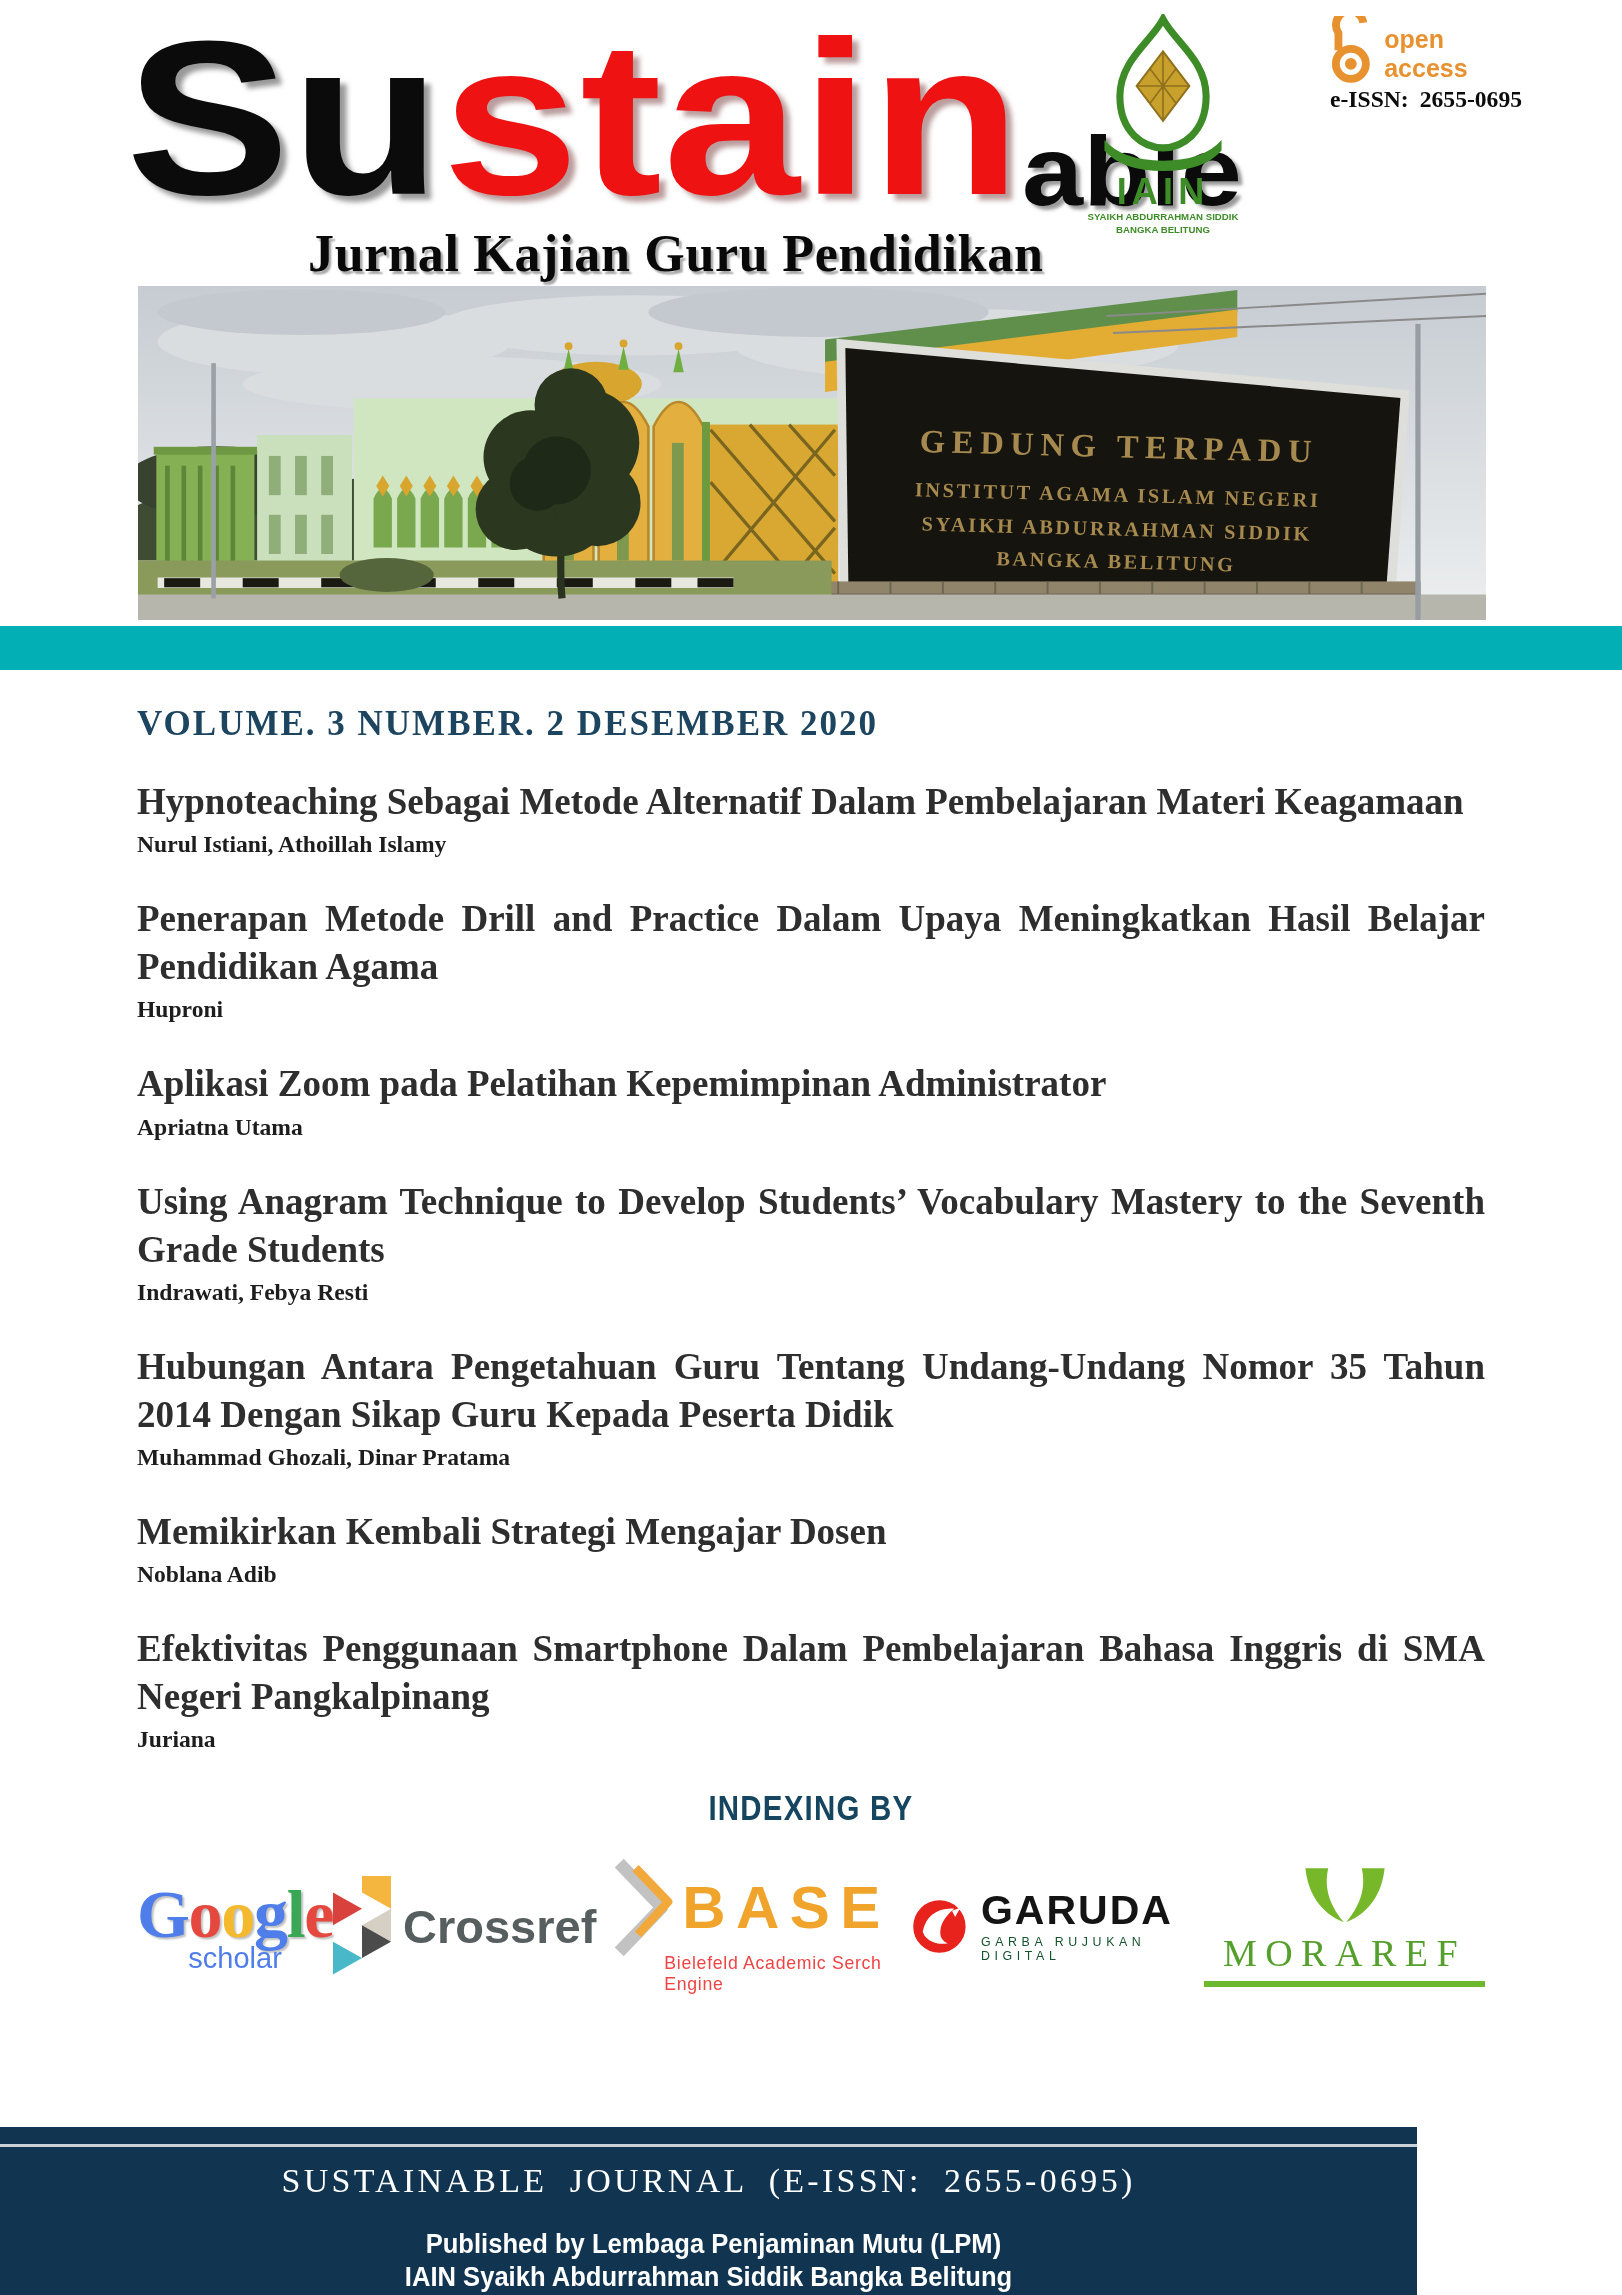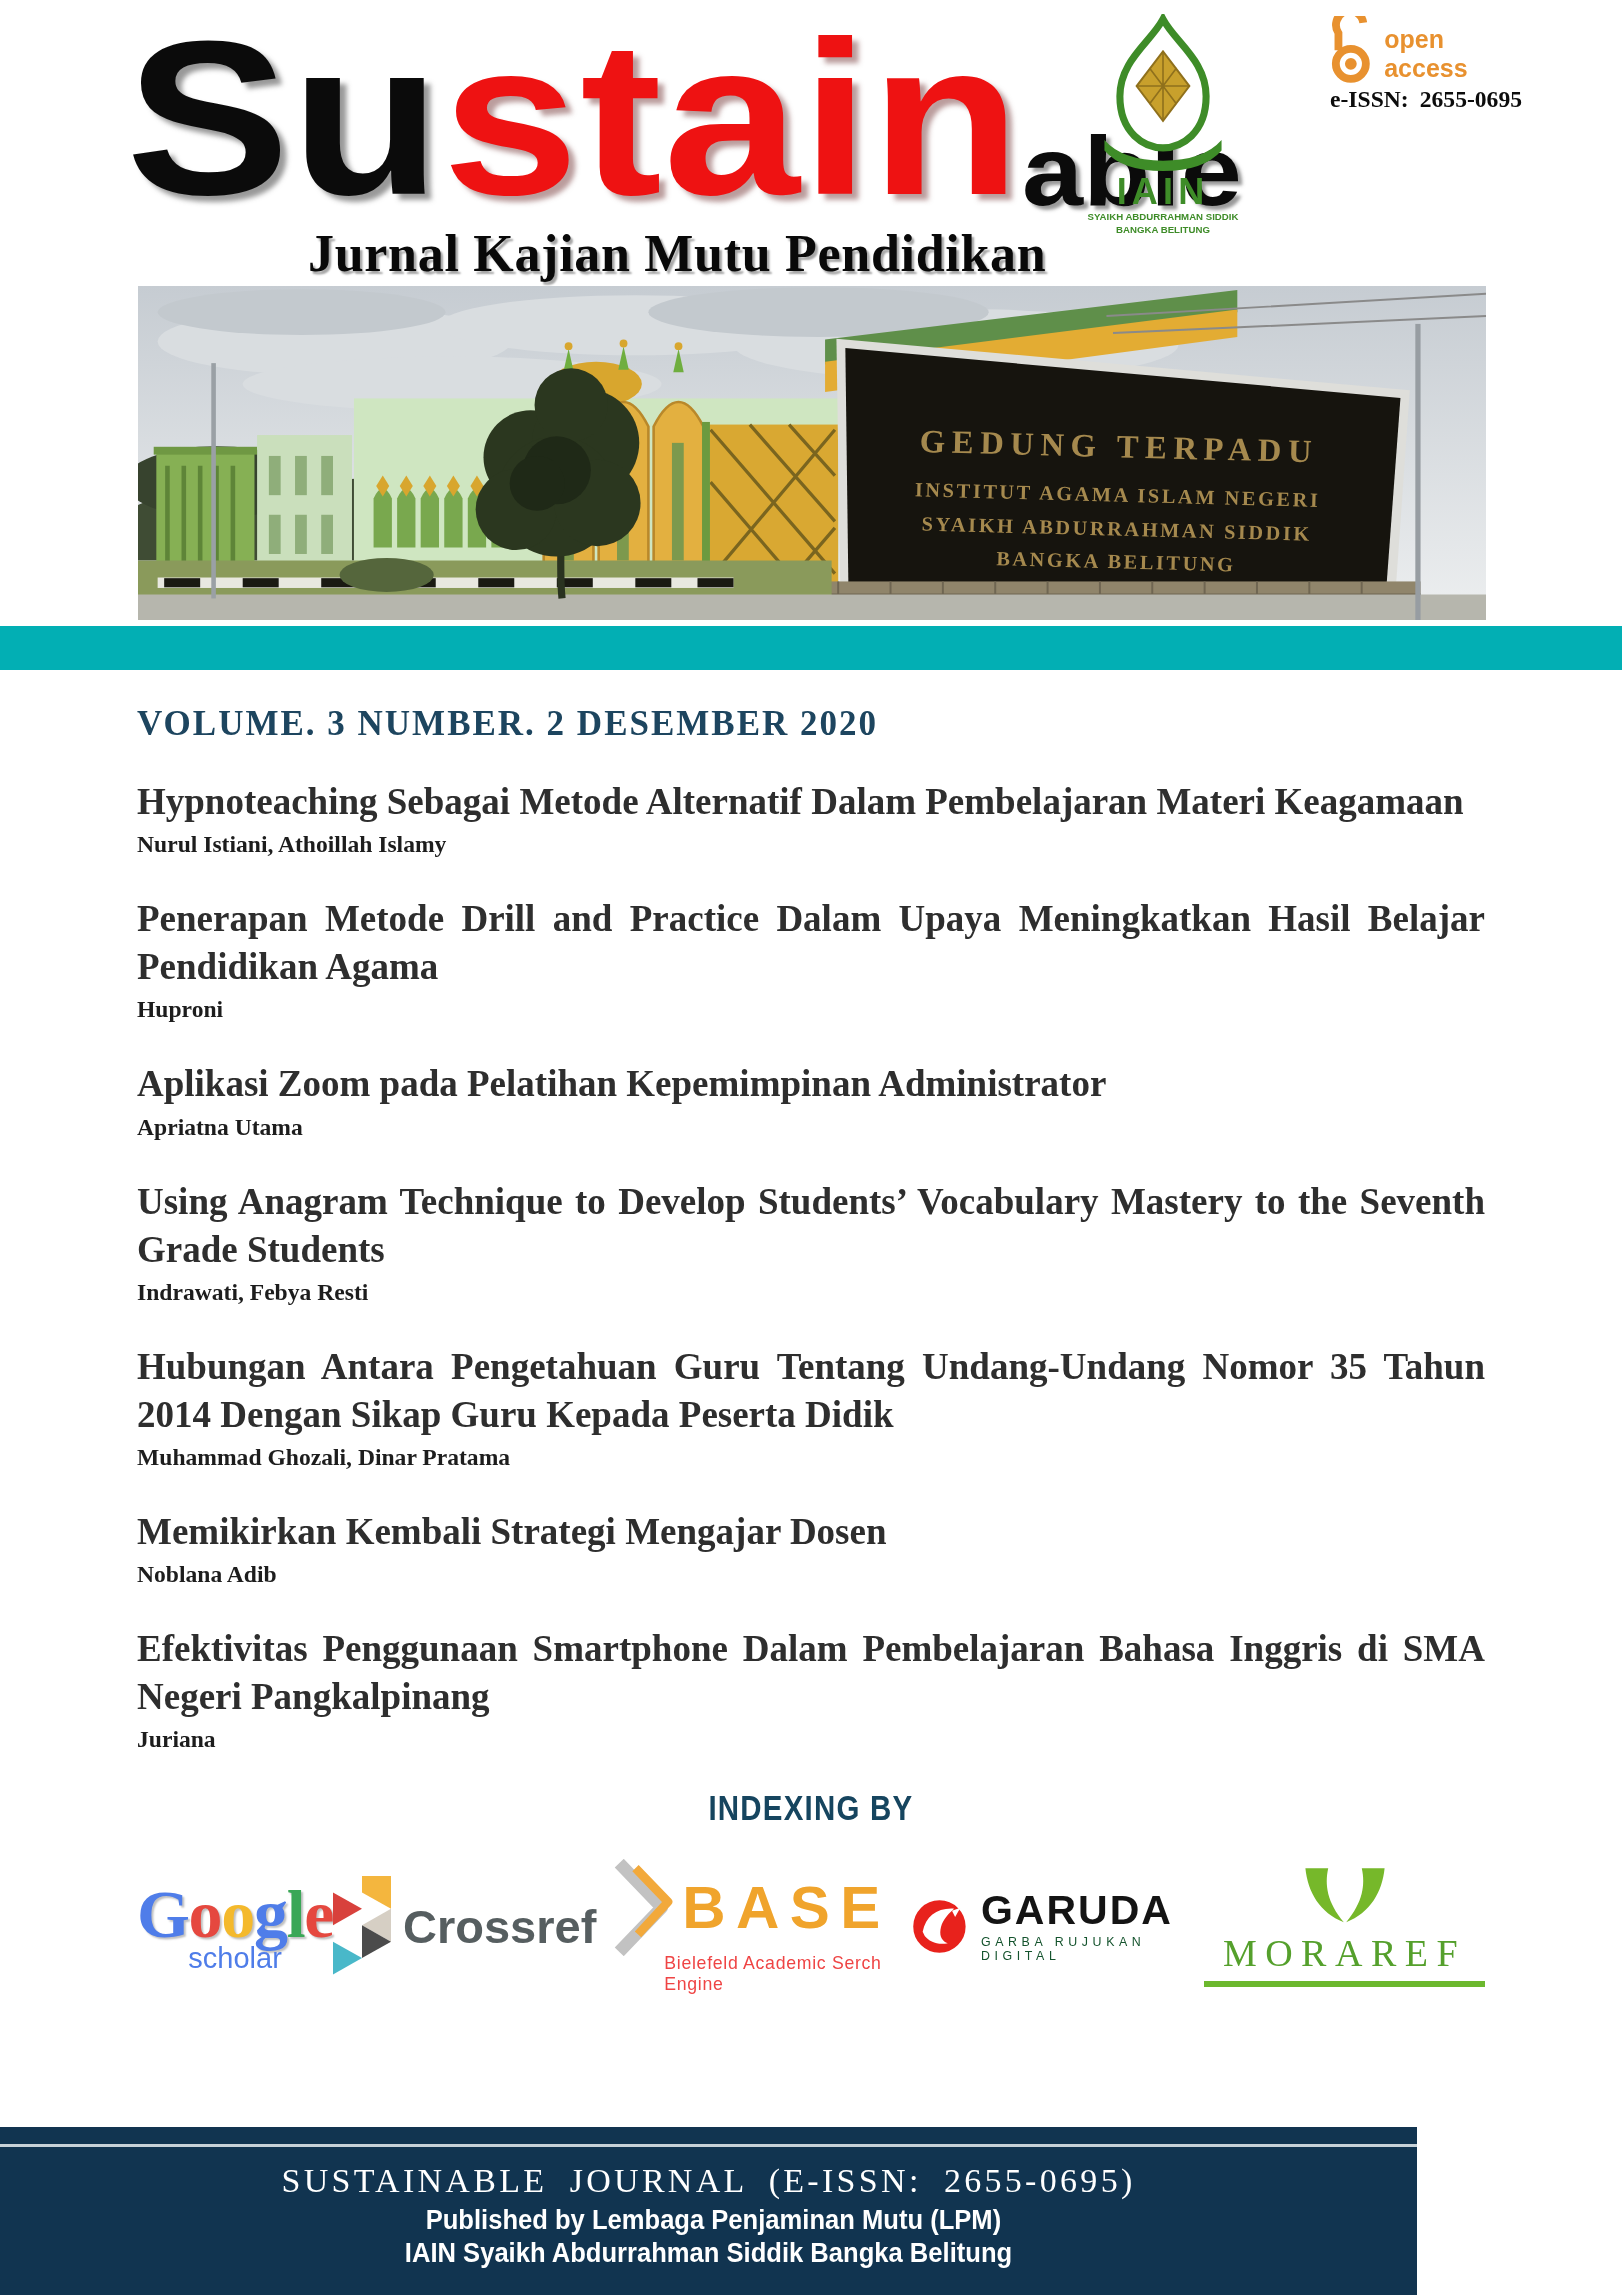--- a/index.html
+++ b/index.html
@@ -86,7 +86,7 @@
   <div class="logo-lockup">
     <span class="logo-su">Su</span><span class="logo-stain">stain</span><span class="logo-able">able</span>
   </div>
-  <div class="subtitle">Jurnal Kajian Mutu Pendidikan</div>
+  <div class="subtitle">Jurnal Kajian Guru Pendidikan</div>
 
   <svg class="iain-lockup" viewBox="0 0 250 345">
     <path d="M125,8 C106,44 58,72 58,128 C58,185 96,208 125,208 C154,208 192,185 192,128 C192,72 144,44 125,8 Z" fill="#ffffff" stroke="#3e8c28" stroke-width="11"></path>

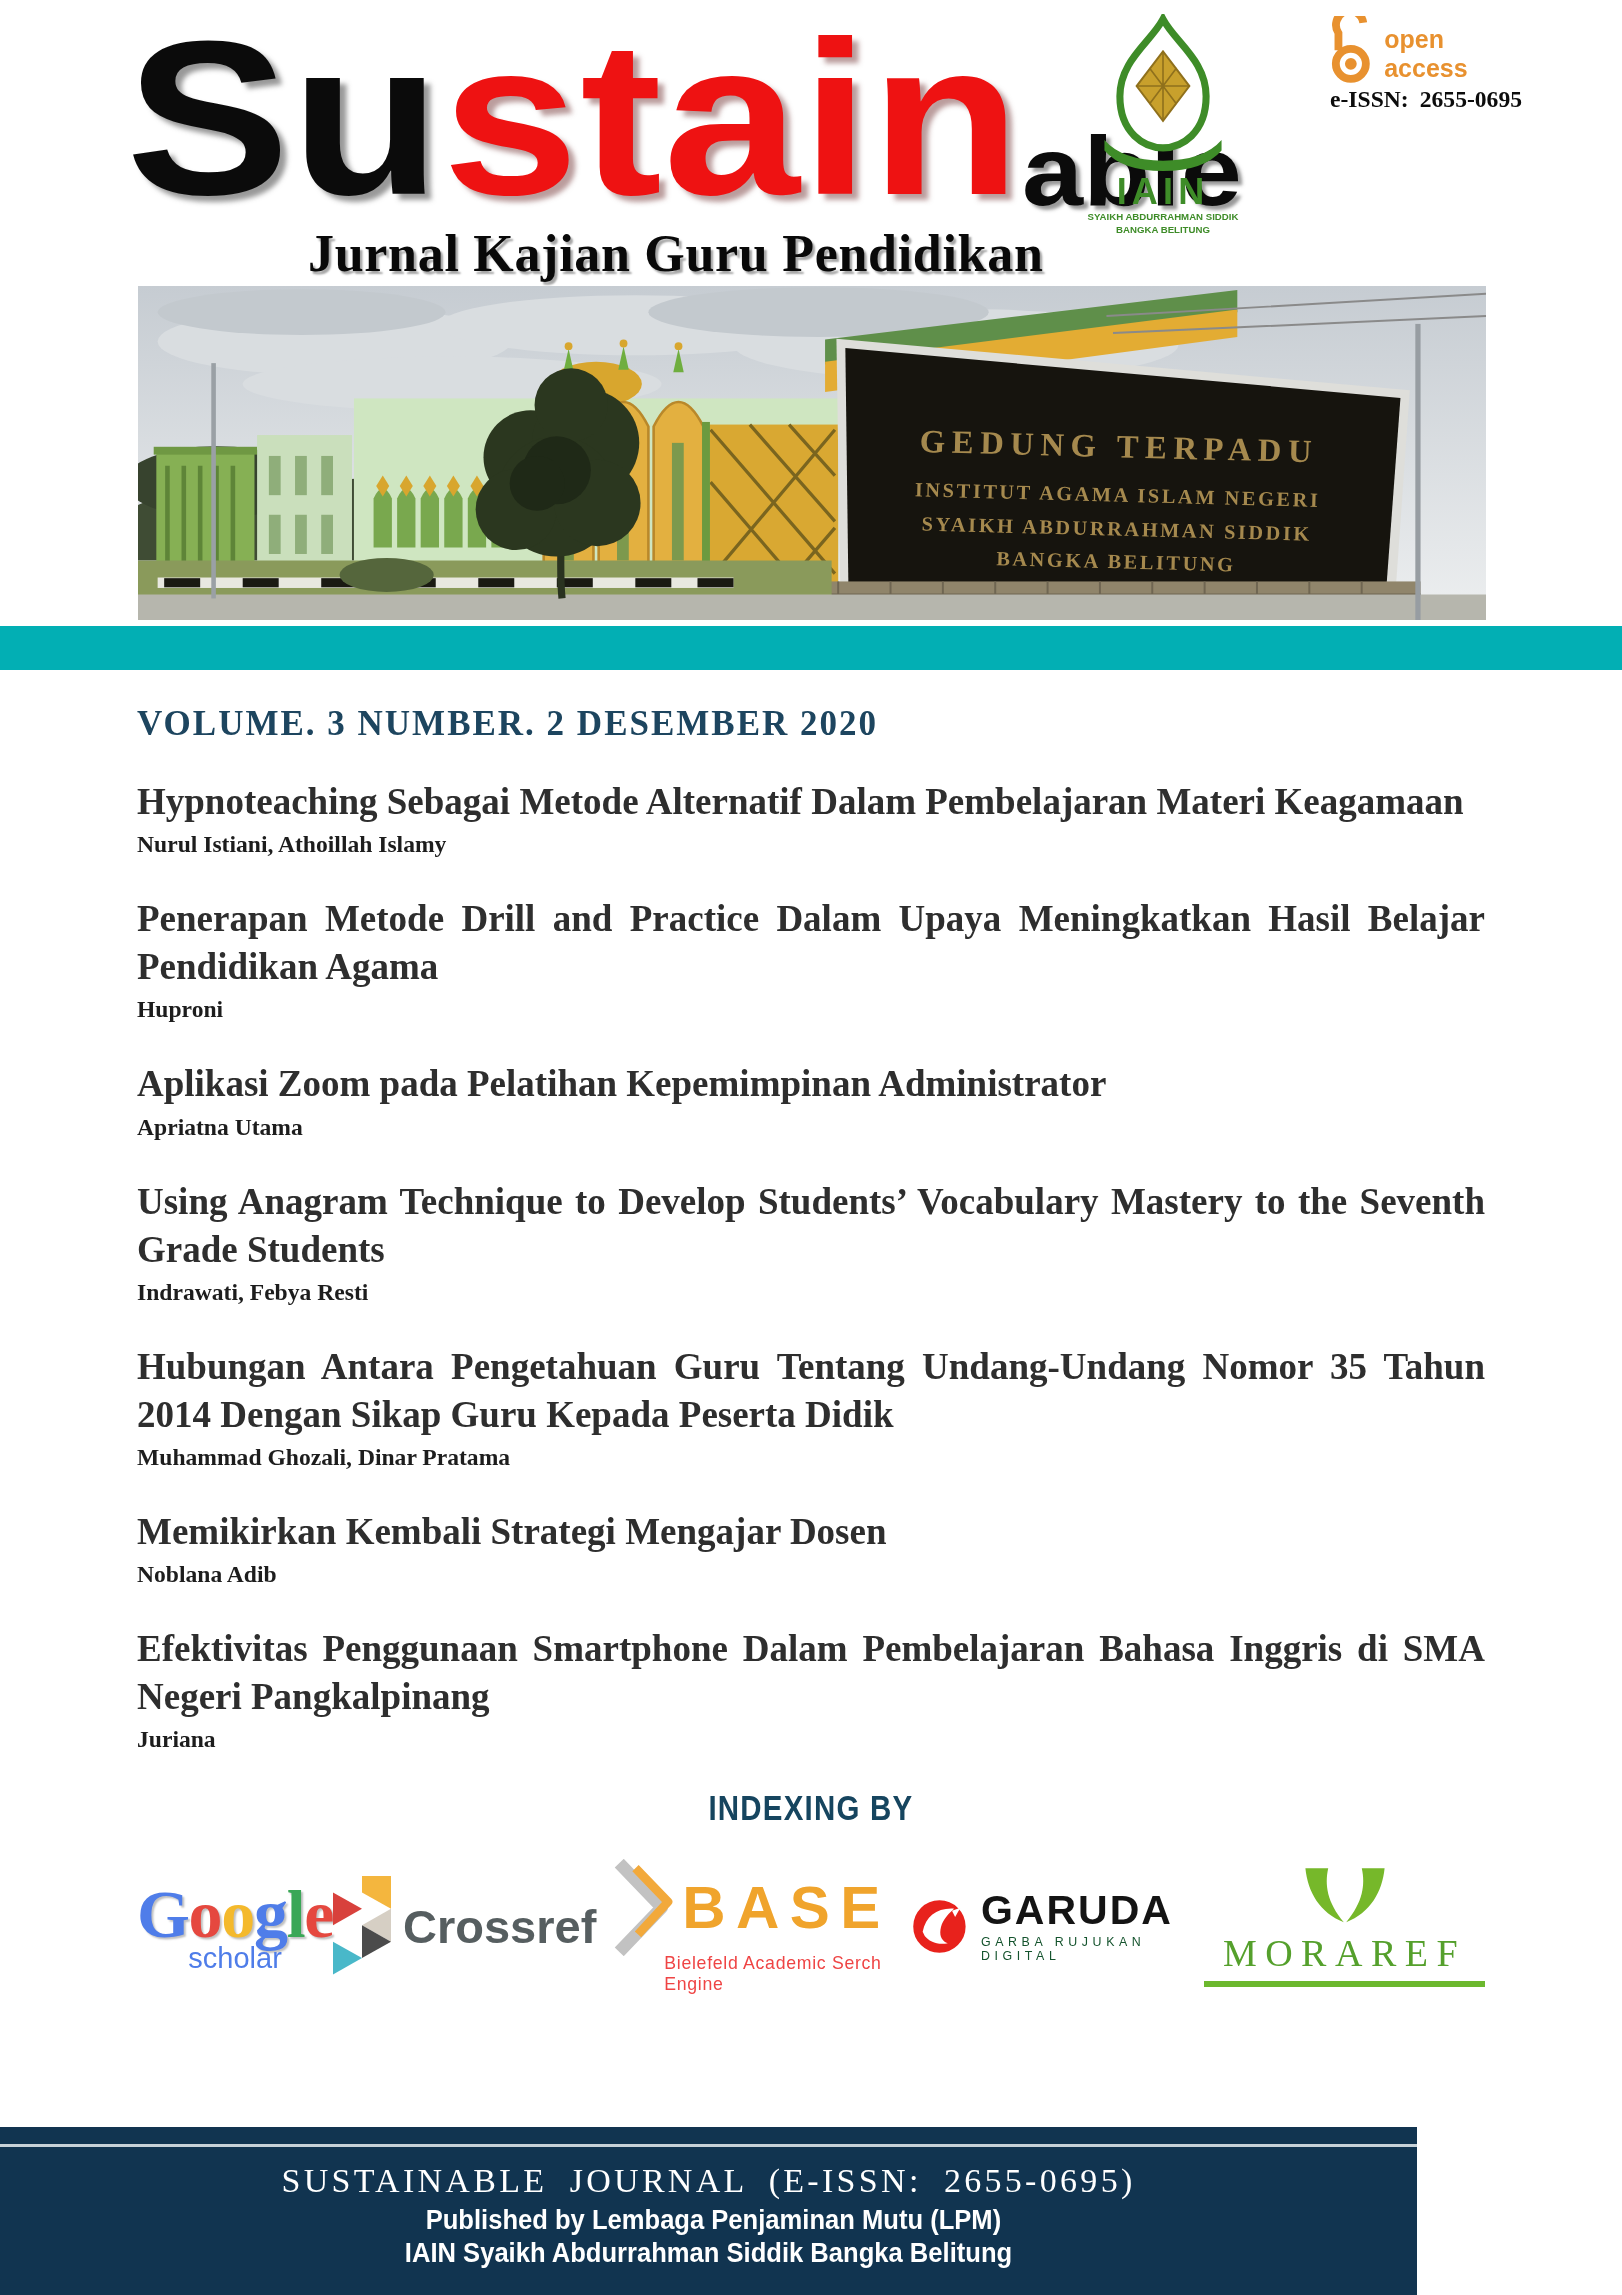--- a/index.html
+++ b/index.html
@@ -74,7 +74,7 @@
           box-sizing:border-box;}
   .f-title{font-family:"Liberation Serif",serif;font-size:34px;letter-spacing:3.3px;
            word-spacing:10.5px;}
-  .f-pub{margin-top:3px;padding-left:10px;}
+  .f-pub{margin-top:27px;padding-left:10px;}
   .f-pub span,.f-inst span{display:inline-block;font-weight:bold;font-size:27.5px;
            transform:scaleX(.93);line-height:33px;}
 </style>

